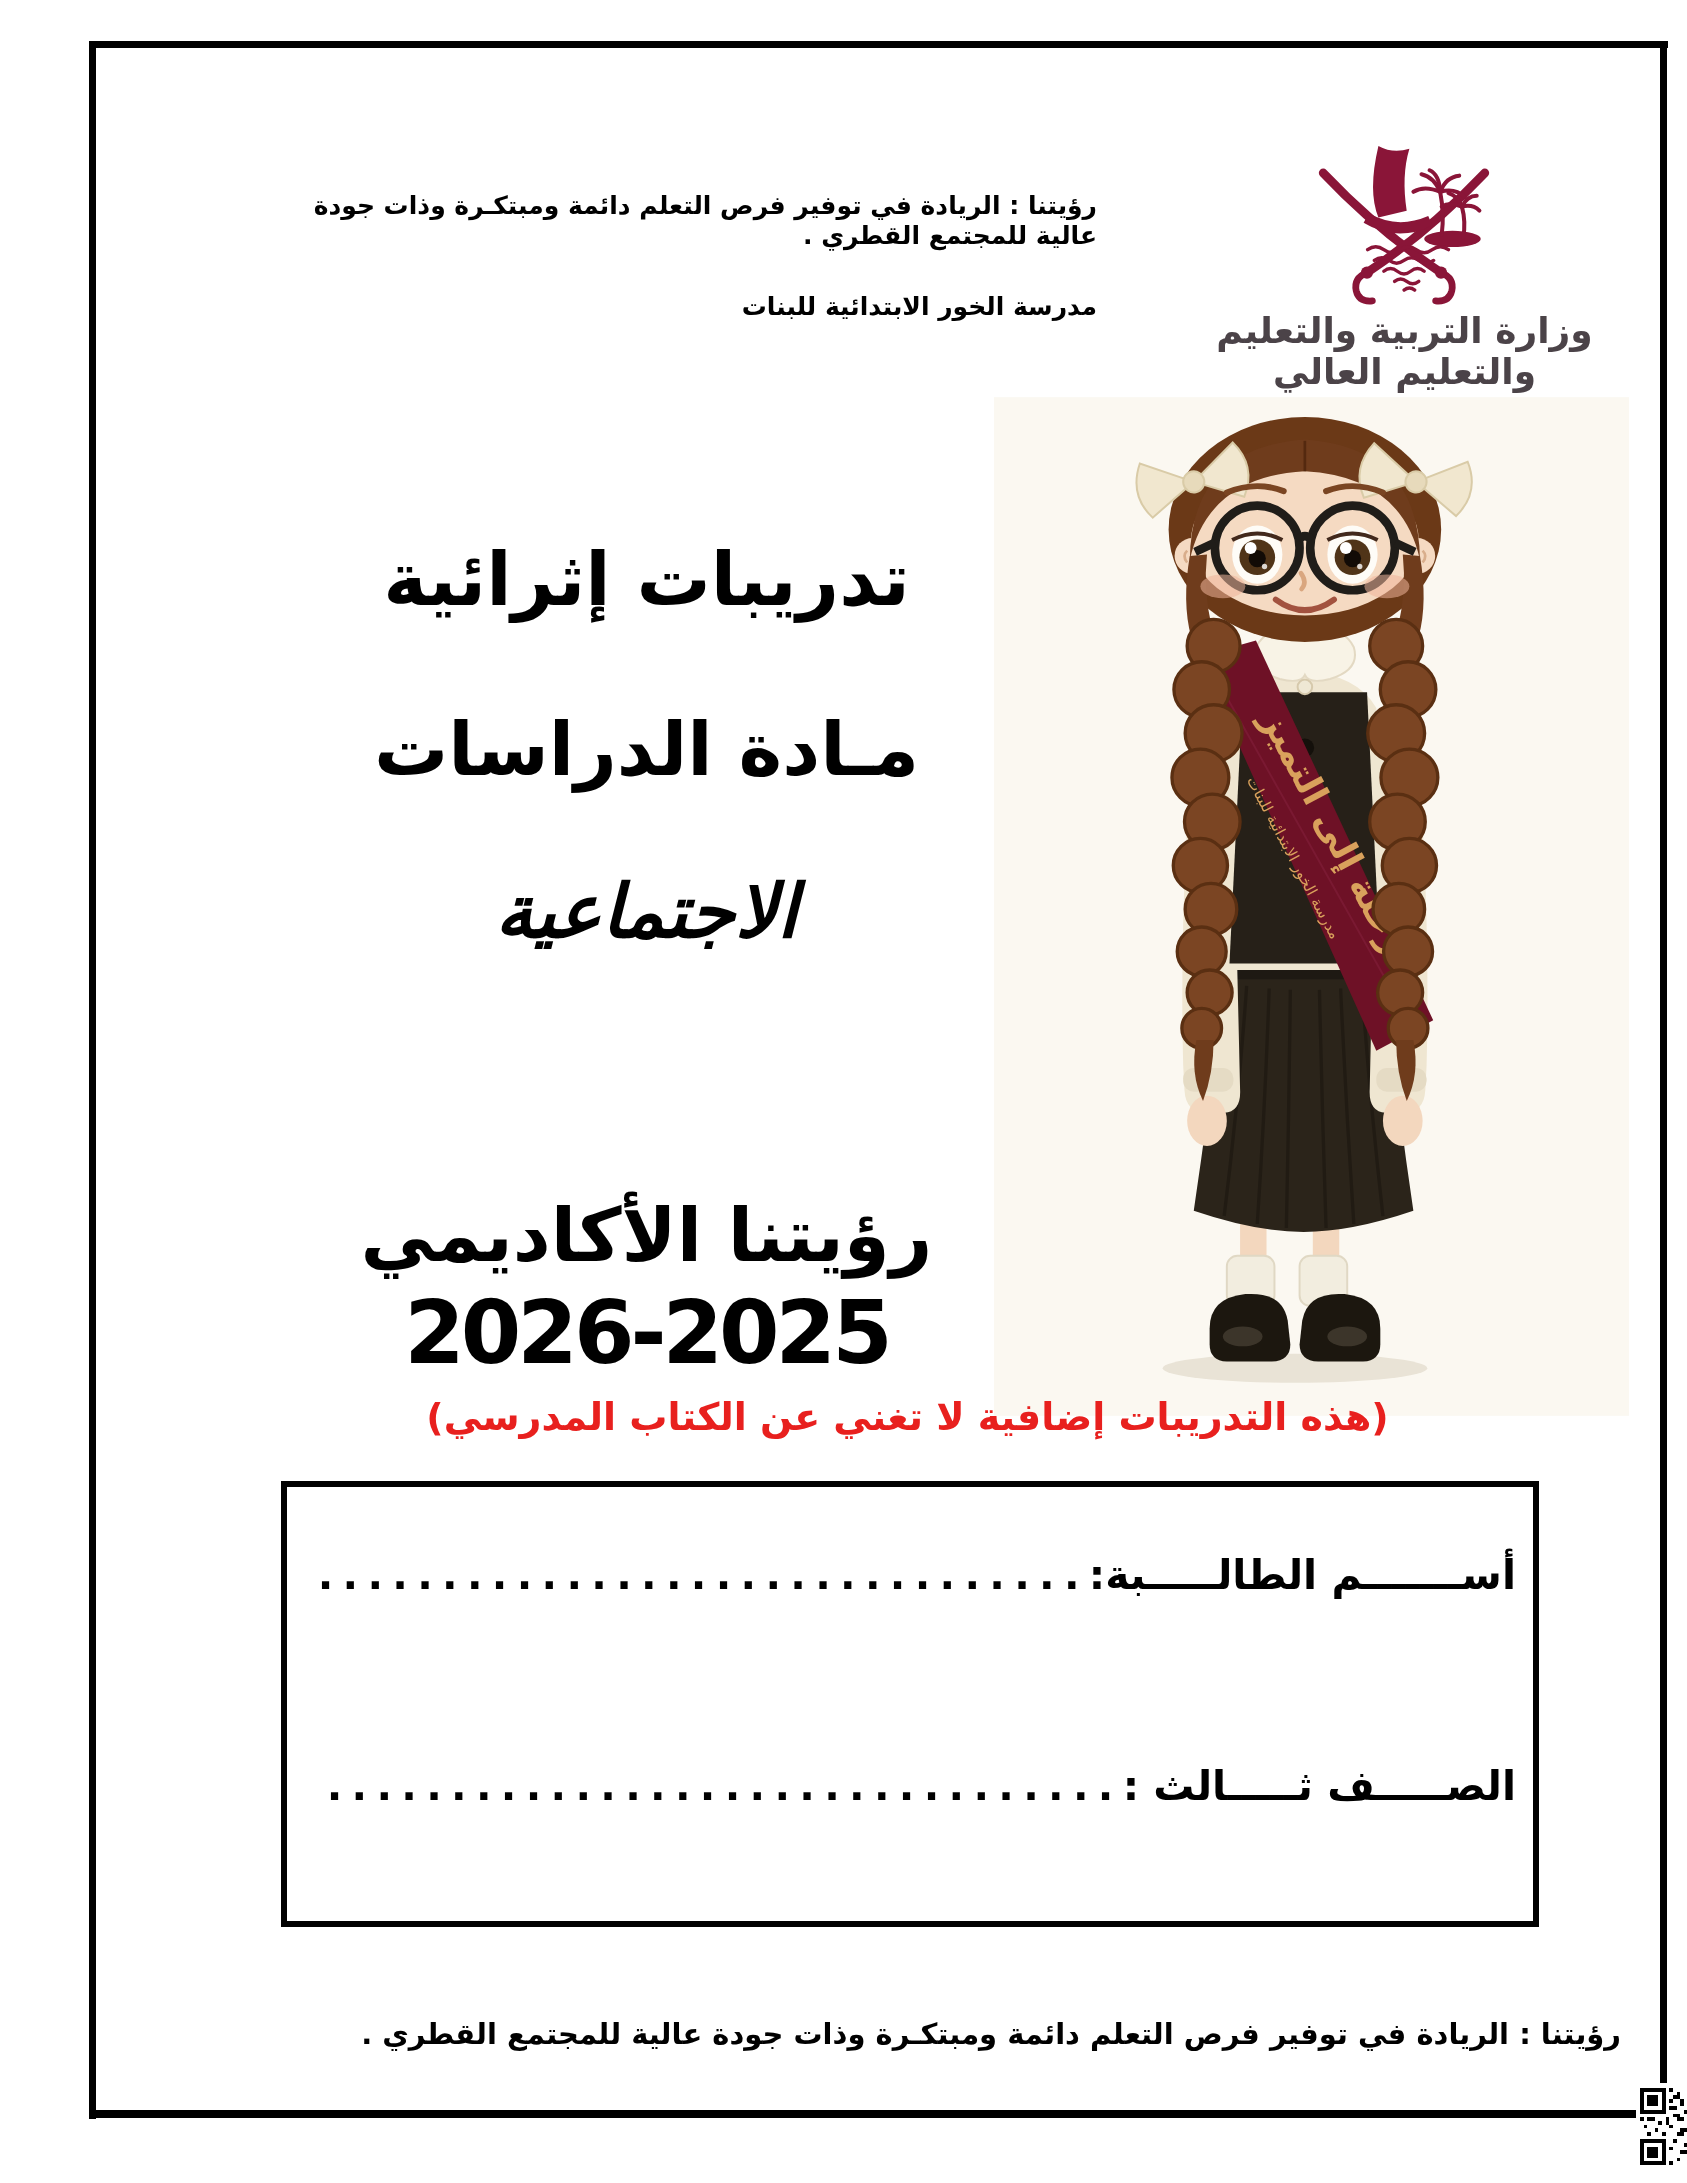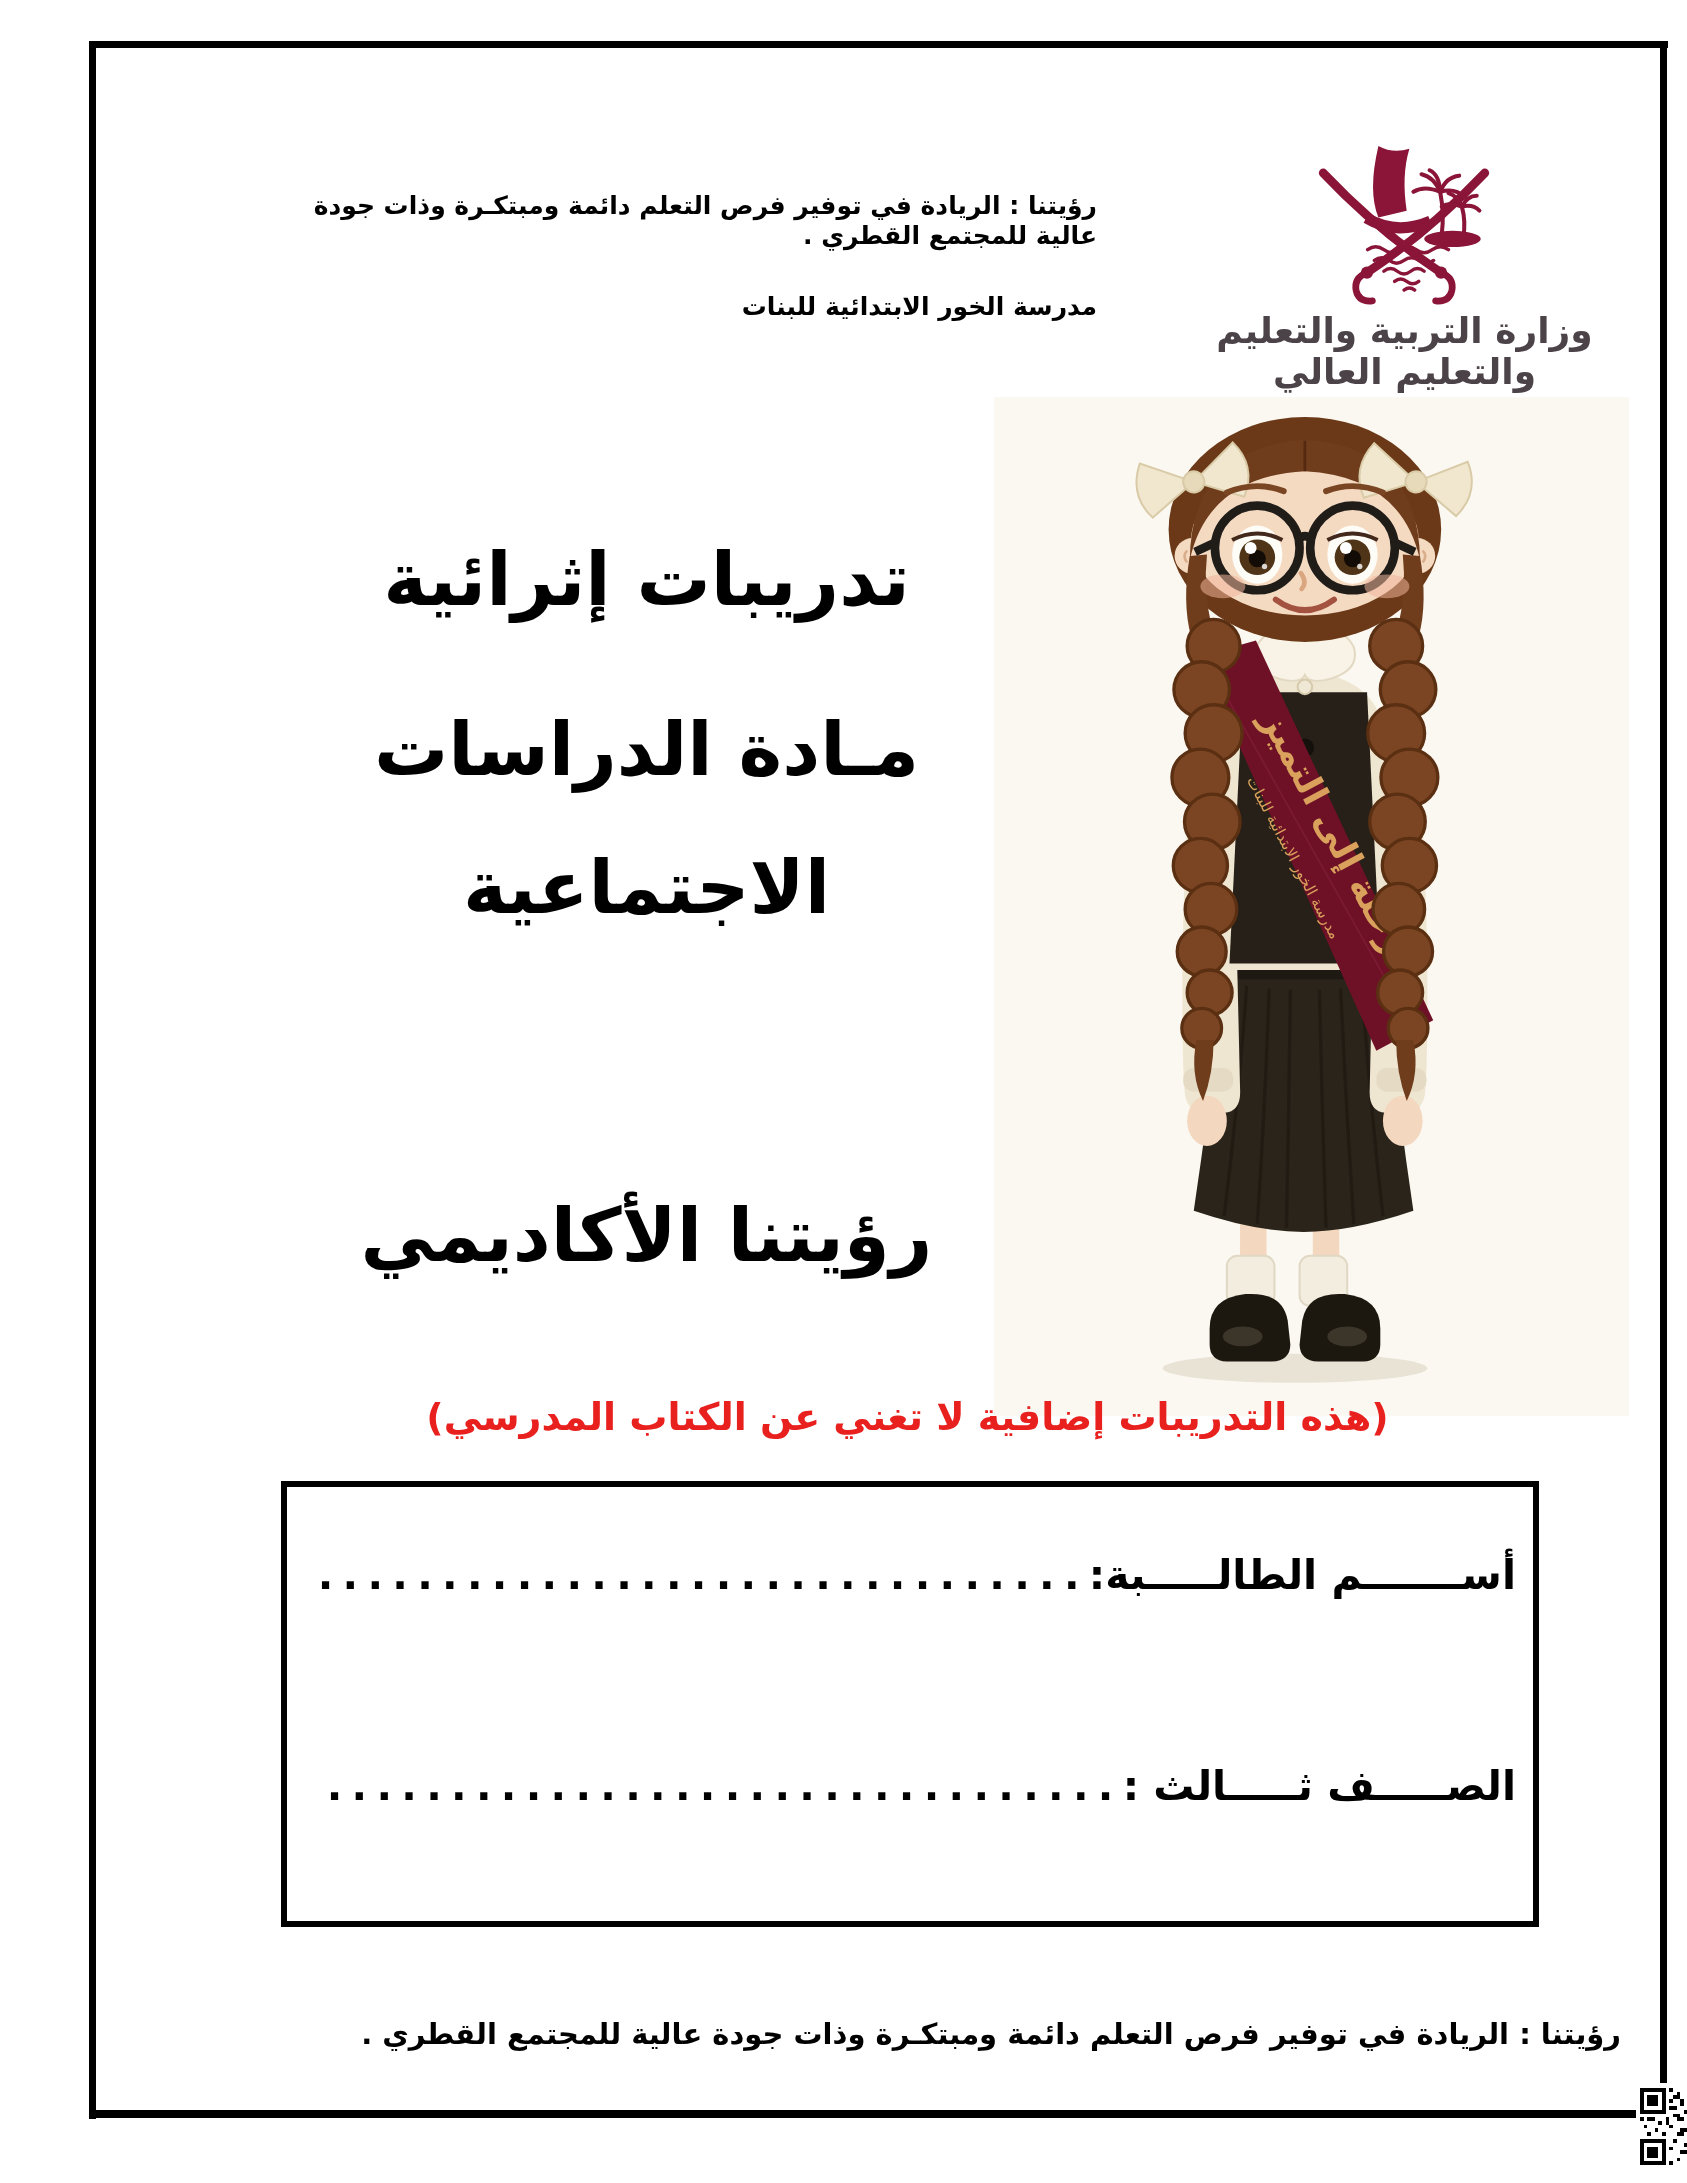--- a/index.html
+++ b/index.html
@@ -30,7 +30,7 @@
   
   .title-line{position:absolute;left:165px;width:867px;text-align:center;
     font-size:74px;font-weight:bold;white-space:nowrap;}
-  .t0{top:536px;} .t1{top:706px;} .t2{top:844px;} .t3{top:1030px;} .t4{top:1192px;}
+  .t0{top:536px;} .t1{top:706px;} .t2{top:868px;font-style:italic;} .t3{top:1030px;} .t4{top:1192px;}
   .title-year{position:absolute;left:165px;width:867px;top:1282px;text-align:center;
     font-size:87px;font-weight:bold;letter-spacing:-4px;white-space:nowrap;}
 

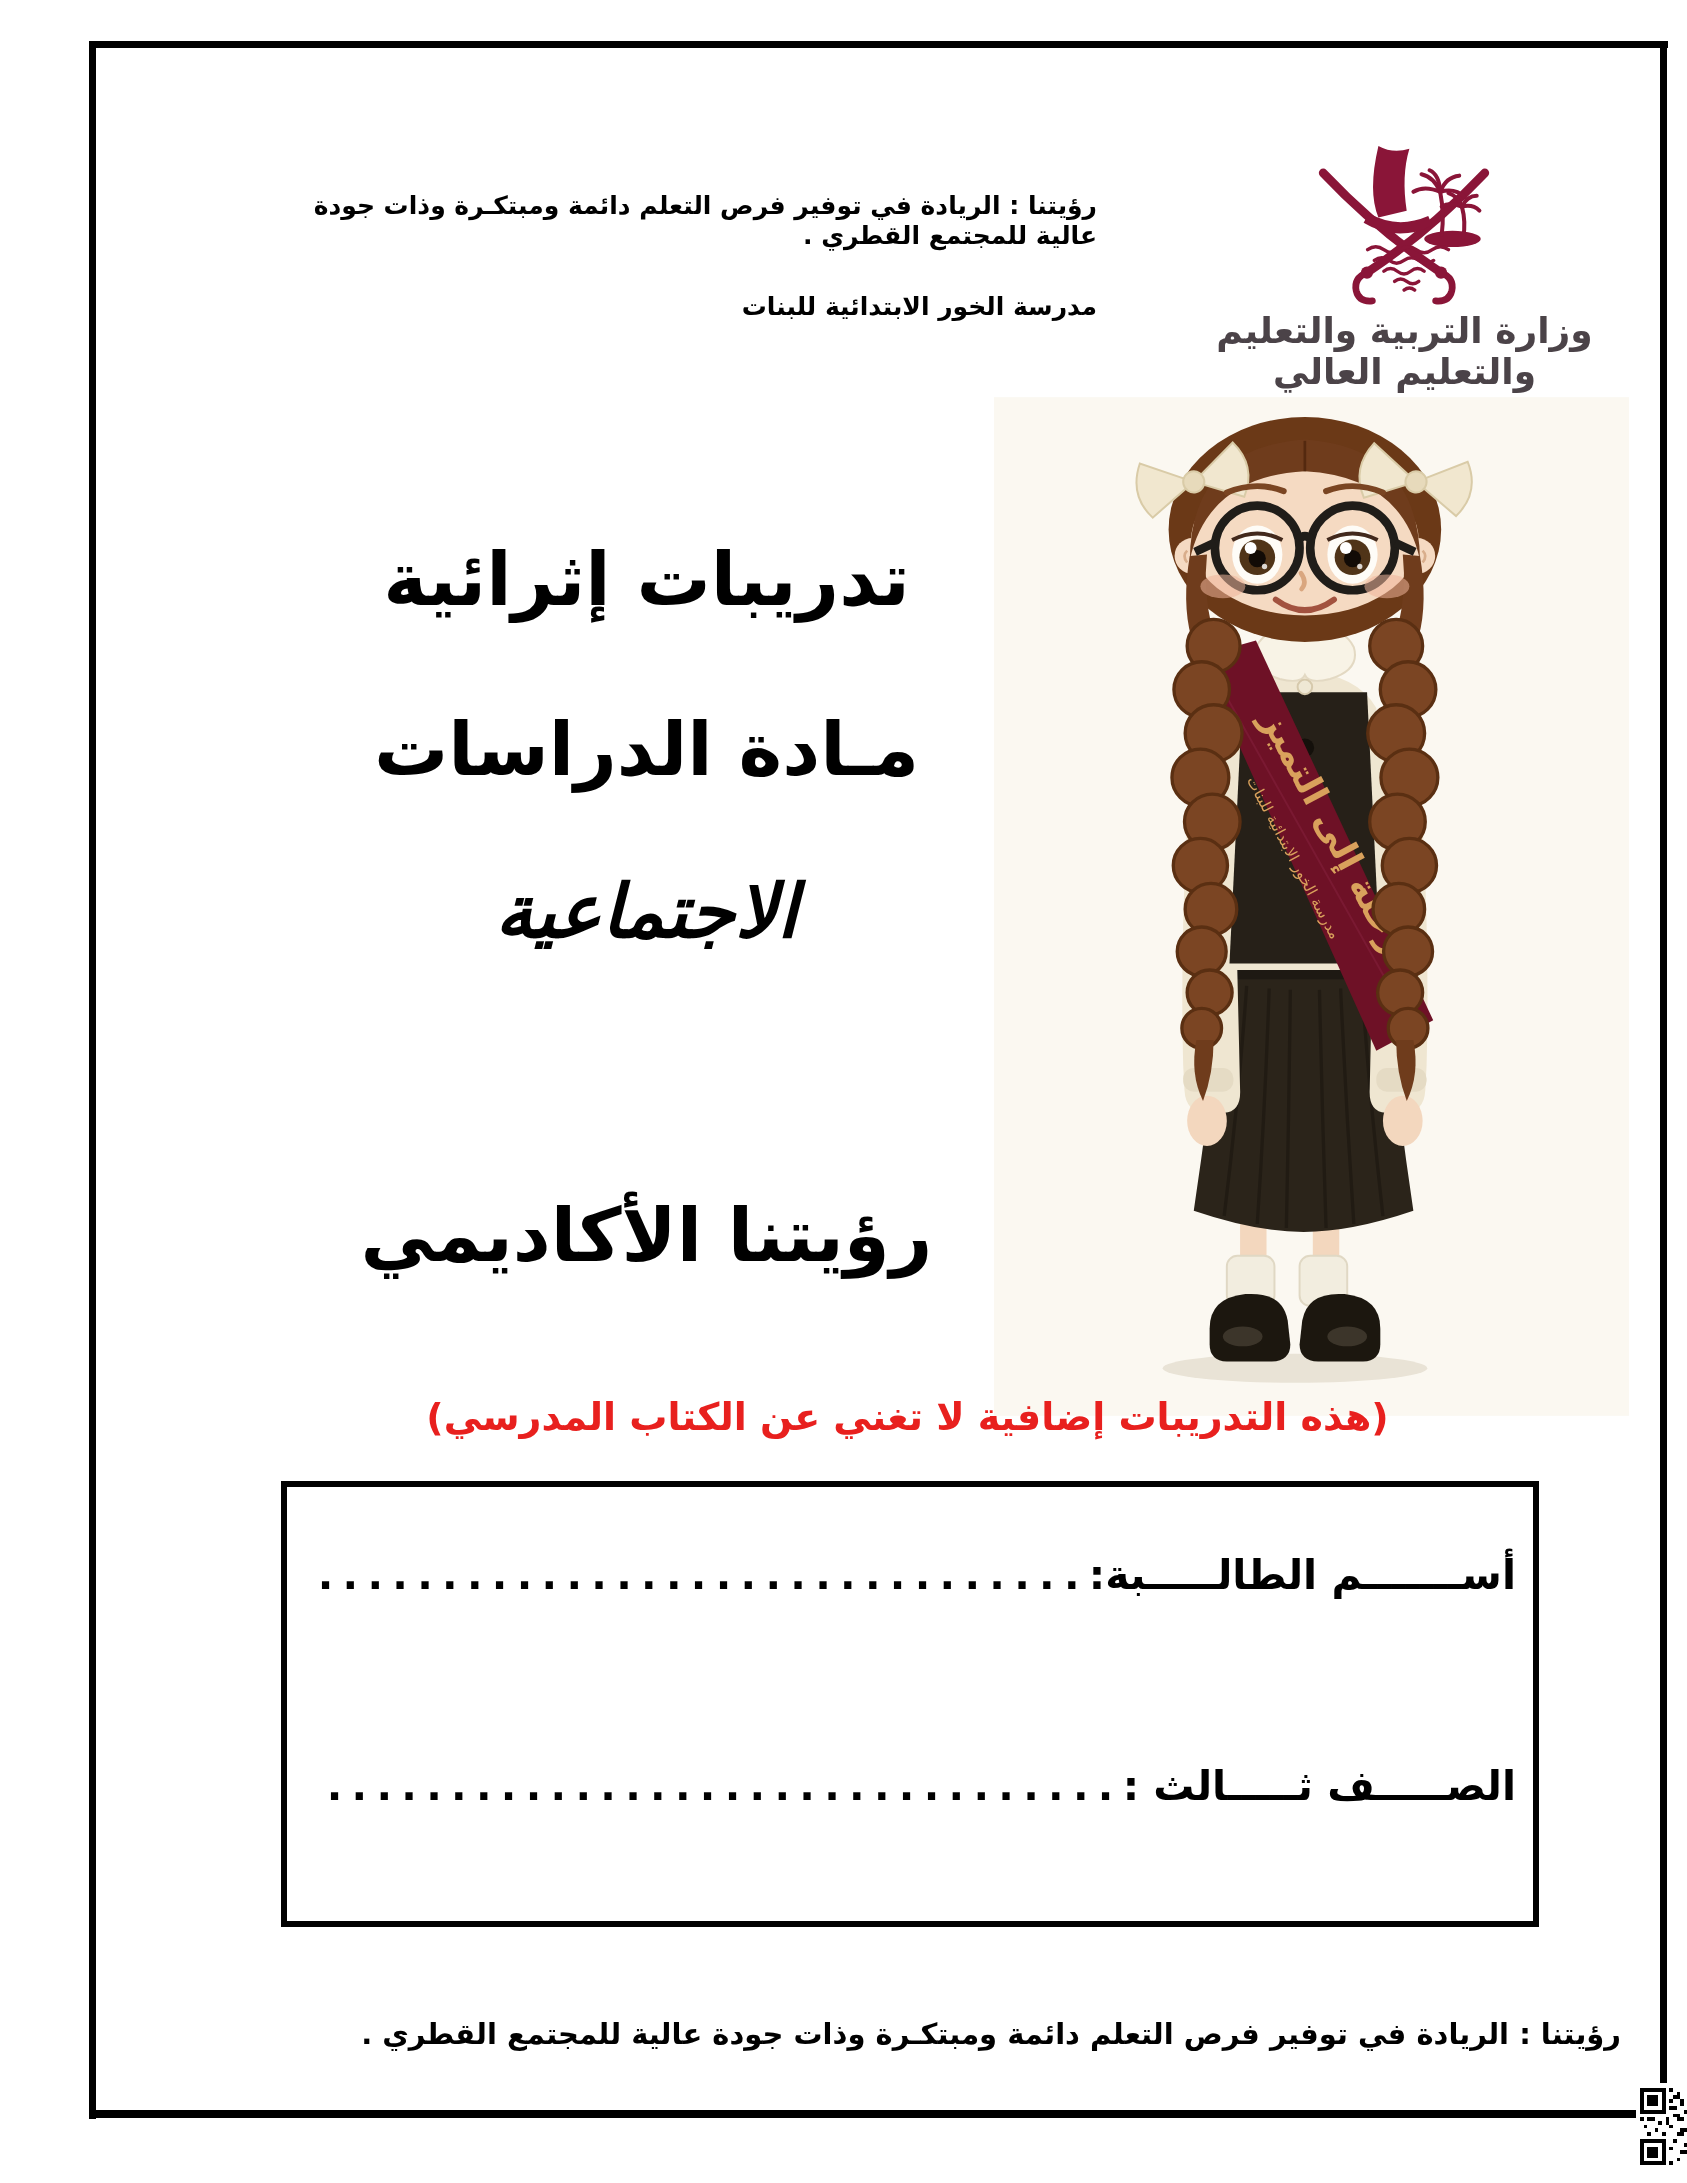--- a/index.html
+++ b/index.html
@@ -241,6 +241,7 @@
   <div class="title-line t1" dir="rtl">مـادة الدراسات</div>
   <div class="title-line t2" dir="rtl">الاجتماعية</div>
   <div class="title-line t4" dir="rtl">رؤيتنا الأكاديمي</div>
+  <div class="title-year" dir="ltr">2026-2025</div>
 
   <div class="notice" dir="rtl" style="color:#E8201E">(هذه التدريبات إضافية لا تغني عن الكتاب المدرسي)</div>
 

